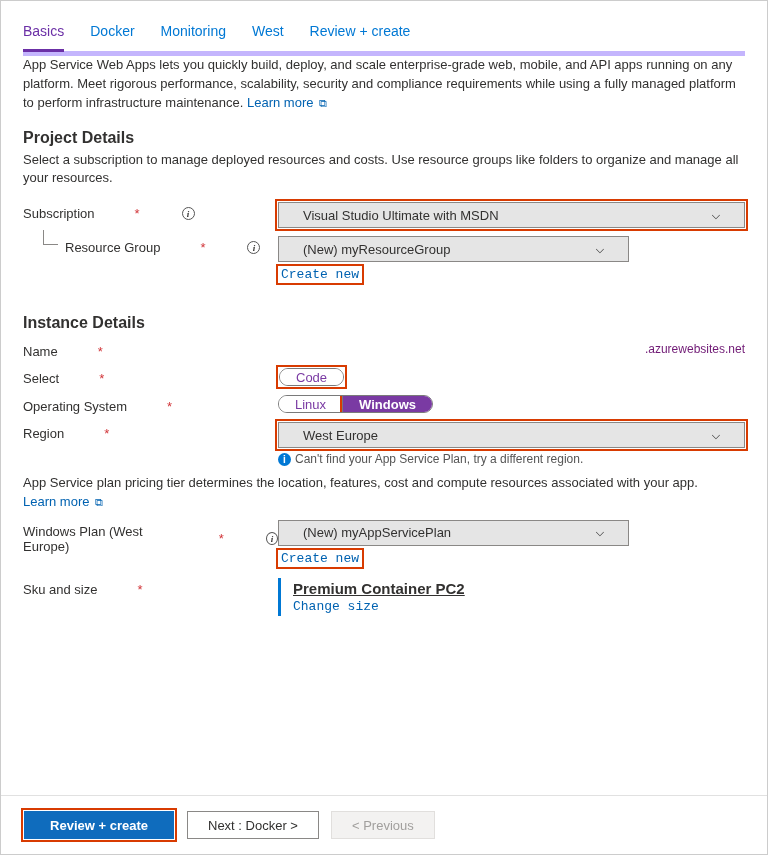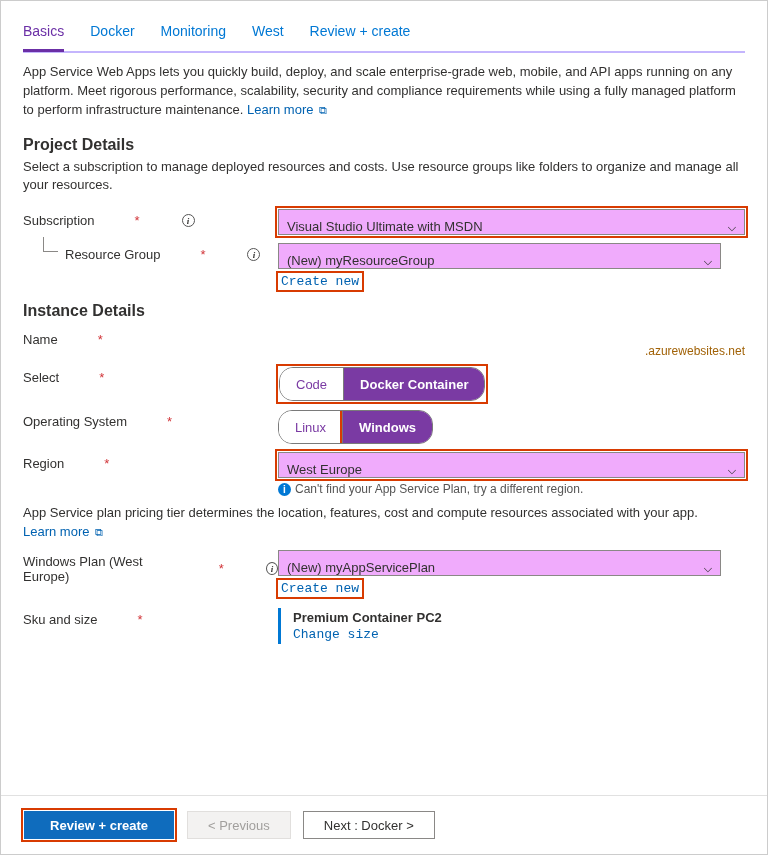--- a/index.html
+++ b/index.html
@@ -8,7 +8,7 @@
   .content { padding: 18px 22px 0 22px; flex: 1; overflow: hidden; color: #323130; font-size: 13px; }
 
   
-  .tabs { display: flex; gap: 26px; border-bottom: 2px solid #c4b5fd; margin-bottom: 10px; }
+  .tabs { display: flex; gap: 26px; border-bottom: 5px solid #c4b5fd; margin-bottom: 0; }
   .tab { font-size: 14px; padding: 4px 0 10px 0; cursor: pointer; color: #0078d4; }
   .tab.active { color: #6b2fa6; border-bottom: 3px solid #6b2fa6; margin-bottom: -1px; font-weight: 400; }
 

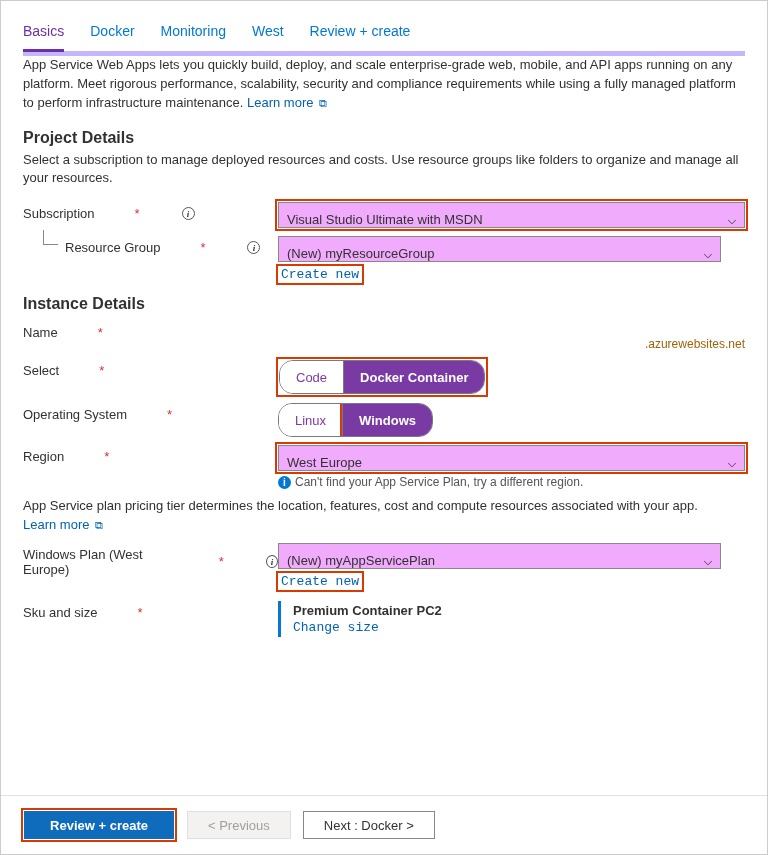--- a/index.html
+++ b/index.html
@@ -27,7 +27,7 @@
   .info { margin-left: 6px; width:13px; height:13px; border:1px solid #555; border-radius:50%; display:inline-flex; align-items:center; justify-content:center; font-size:9px; font-style: italic; font-family: Georgia, serif; font-weight: bold;}
 
   .ctrlcol { flex: 1; }
-  .select, .input { width: 100%; height: 26px; border: 1px solid #8a8886; background:#f0abfc; display:flex; align-items:flex-end; padding:0 8px; font-size:13px; justify-content: space-between; position: relative; }
+  .select, .input { width: 100%; height: 26px; border: 1px solid #8a8886; background:#e5e5e5; display:flex; align-items:center; padding:0 24px; font-size:13px; justify-content: space-between; position: relative; }
   .select.narrow { width: 443px; }
   .chev { font-size: 11px; color:#333; }
   .check { color: #107c10; font-size: 14px; }

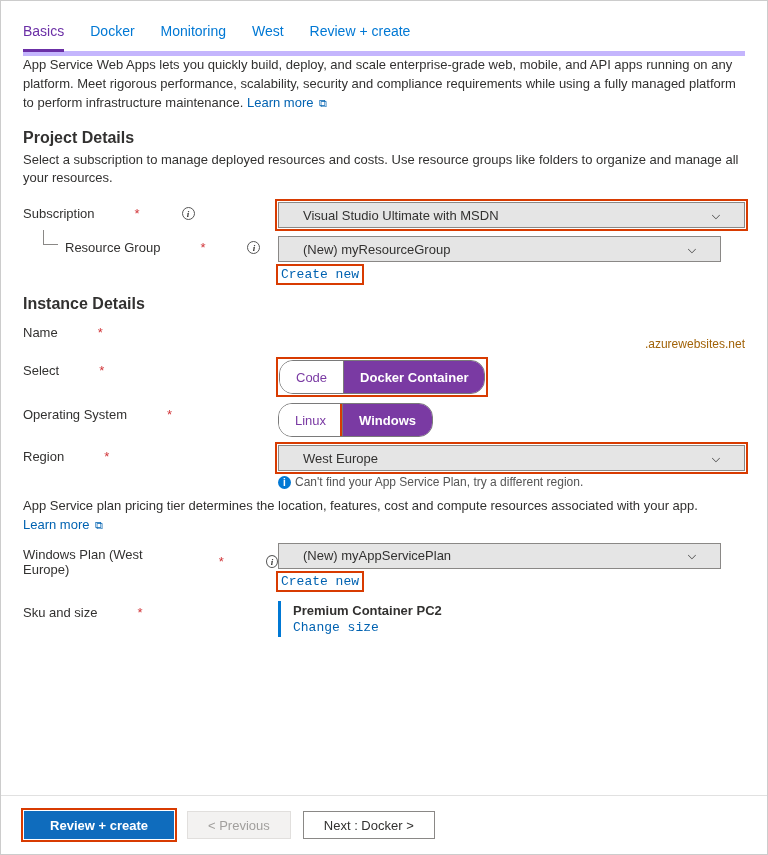--- a/index.html
+++ b/index.html
@@ -28,7 +28,7 @@
 
   .ctrlcol { flex: 1; }
   .select, .input { width: 100%; height: 26px; border: 1px solid #8a8886; background:#e5e5e5; display:flex; align-items:center; padding:0 24px; font-size:13px; justify-content: space-between; position: relative; }
-  .select.narrow { width: 443px; }
+  .select.narrow { width: 351px; }
   .chev { font-size: 11px; color:#333; }
   .check { color: #107c10; font-size: 14px; }
   .hl { outline: 2px solid #d83b01; outline-offset: 1px; }

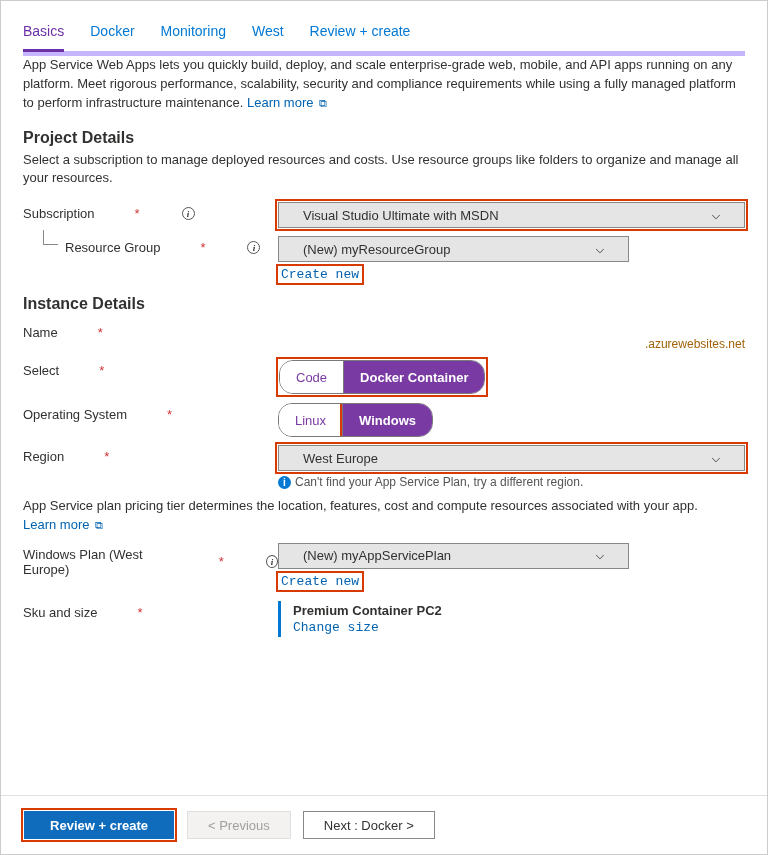--- a/index.html
+++ b/index.html
@@ -106,7 +106,7 @@
   </div>
 </div>
 
-<h3 class="section" style="margin-top:13px;">Instance Details</h3>
+<h3 class="section" style="margin-top:32px;">Instance Details</h3>
 
 <div class="fieldrow">
   <div class="labelcol">

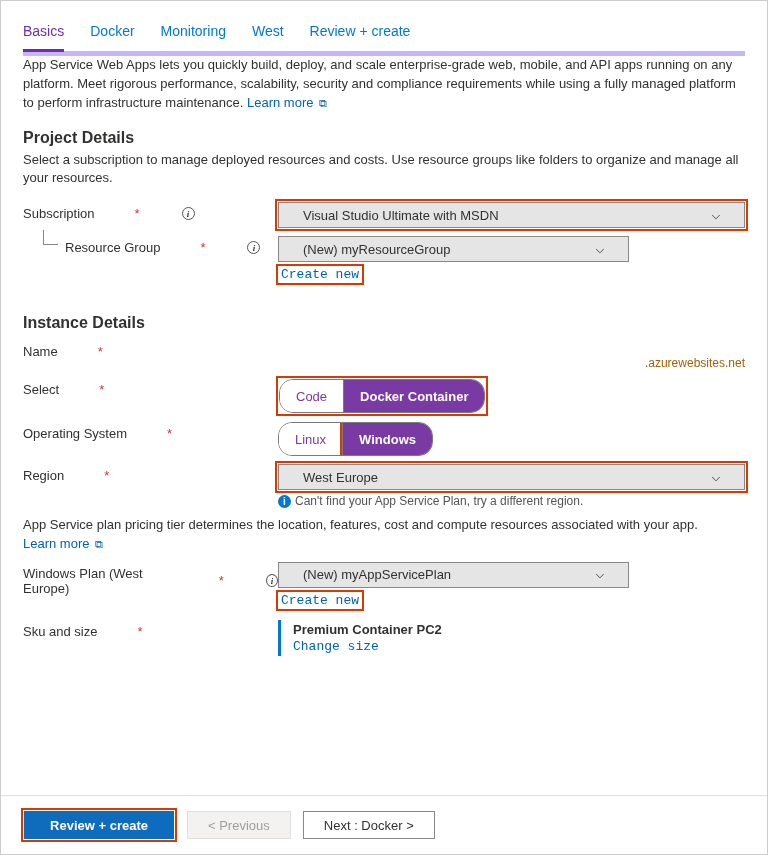--- a/index.html
+++ b/index.html
@@ -34,7 +34,7 @@
   .hl { outline: 2px solid #d83b01; outline-offset: 1px; }
   .hl-tight { outline: 2px solid #d83b01; }
 
-  .under { font-size: 12px; text-align: right; margin-top: 16px; color: #a16207; }
+  .under { font-size: 12px; text-align: right; margin-top: 2px; color: #701a75; }
   .hint { font-size: 12px; margin-top: 4px; color: #555; display:flex; align-items:center; gap:4px;}
   .hint .bullet { color:#0078d4; width:13px; height:13px; border-radius:50%; background:#0078d4; color:#fff; font-size:10px; font-weight:bold; display:inline-flex; align-items:center; justify-content:center; }
 

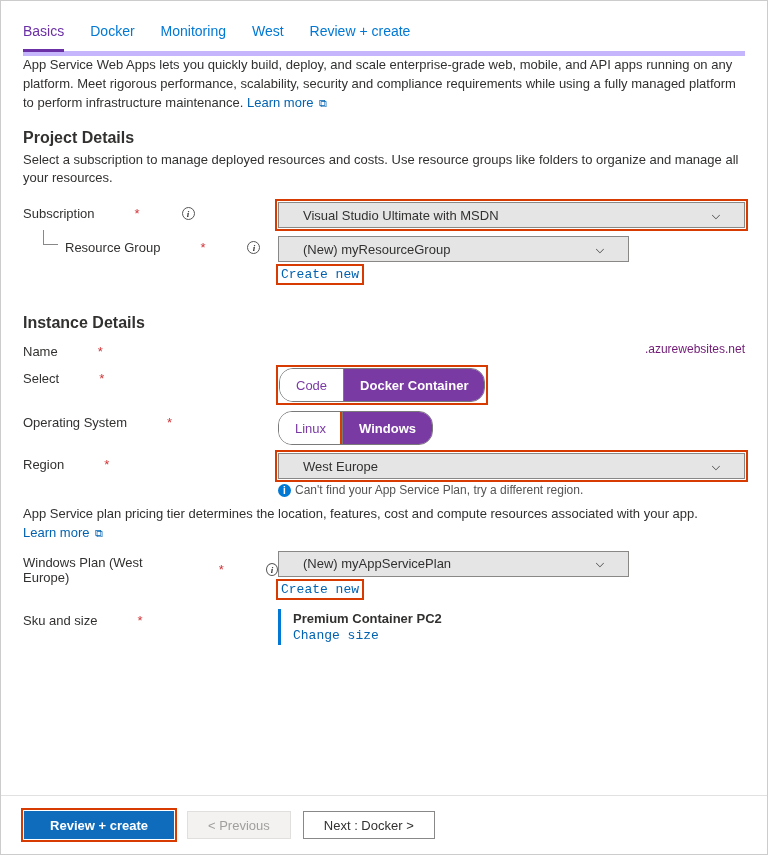--- a/index.html
+++ b/index.html
@@ -39,7 +39,7 @@
   .hint .bullet { color:#0078d4; width:13px; height:13px; border-radius:50%; background:#0078d4; color:#fff; font-size:10px; font-weight:bold; display:inline-flex; align-items:center; justify-content:center; }
 
   
-  .pills { display:inline-flex; border:1px solid #7a7a7a; border-radius: 14px; overflow:hidden; height:34px; }
+  .pills { display:inline-flex; border:1px solid #7a7a7a; border-radius: 14px; overflow:hidden; height:18px; }
   .pill { padding: 0 16px; display:flex; align-items:center; font-size:13px; background:#fff; color:#7a3aa3; cursor:pointer; }
   .pill.sel { background:#7a3aa3; color:#fff; font-weight:600; }
   .pill + .pill { border-left: 1px solid #7a7a7a; }

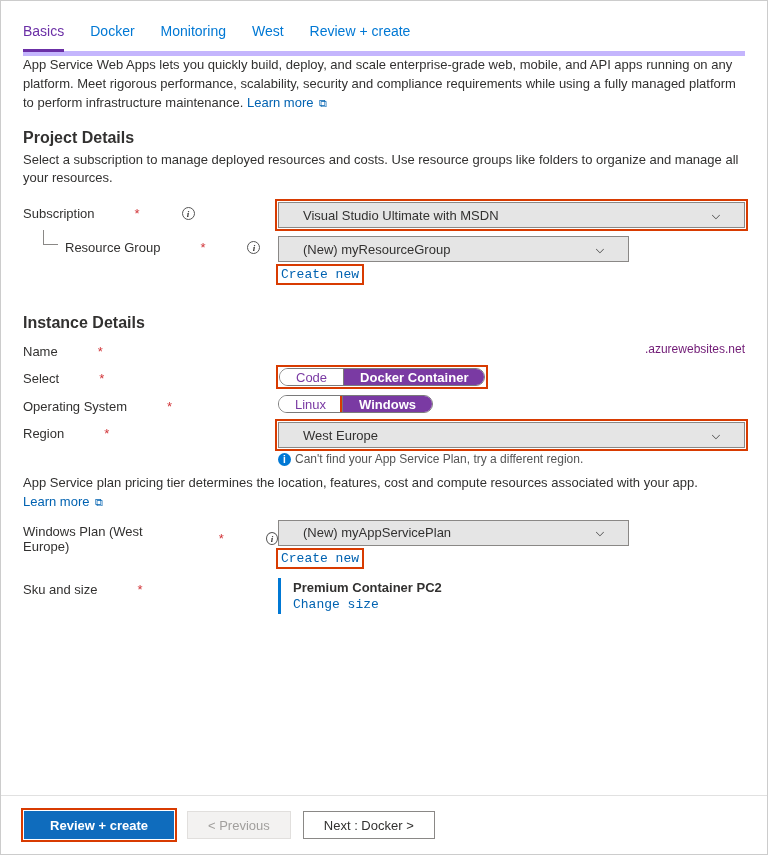--- a/index.html
+++ b/index.html
@@ -127,7 +127,6 @@
     <span class="hl-tight" style="display:inline-block; padding:1px;">
       <span class="pills">
         <span class="pill">Code</span>
-        <span class="pill sel">Docker Container</span>
       </span>
     </span>
   </div>

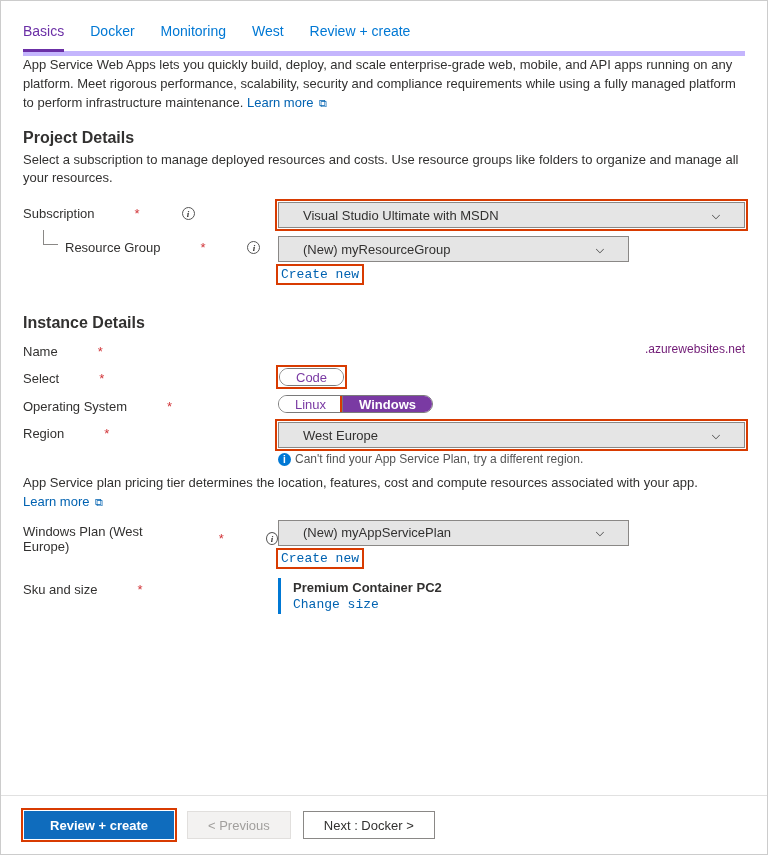--- a/index.html
+++ b/index.html
@@ -45,7 +45,7 @@
   .pill + .pill { border-left: 1px solid #7a7a7a; }
 
   .plancard { border-left: 3px solid #0078d4; padding: 2px 0 2px 12px; }
-  .plancard .t { font-weight:600; font-size:13px; }
+  .plancard .t { font-weight:600; font-size:15px;text-decoration:underline; }
   .plancard .d { font-size:13px; margin-top:2px; }
 
   

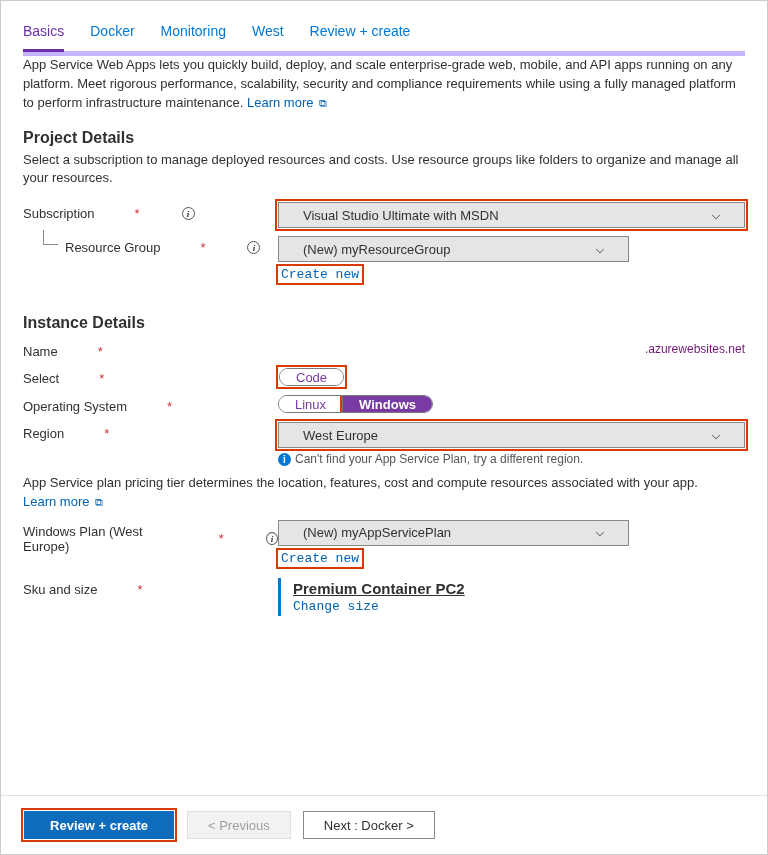--- a/index.html
+++ b/index.html
@@ -203,8 +203,8 @@
   <span class="hl-tight" style="padding:1px;">
     <button class="btn primary">Review + create</button>
   </span>
+  <button class="btn sec">Next : Docker &gt;</button>
   <button class="btn disabled">&lt; Previous</button>
-  <button class="btn sec">Next : Docker &gt;</button>
 </div>
 
 </div>

